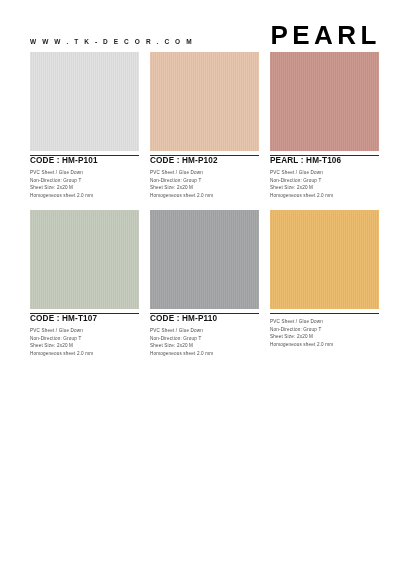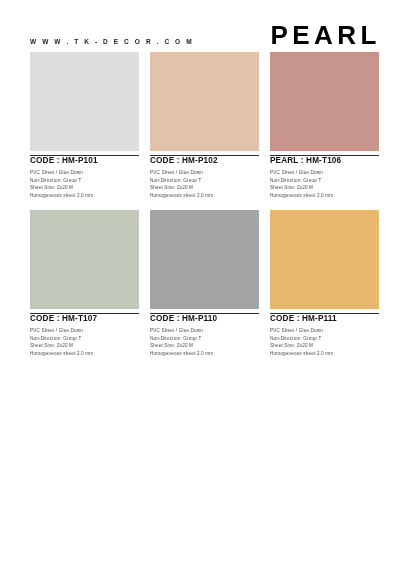--- a/index.html
+++ b/index.html
@@ -188,7 +188,6 @@
     <div class="card">
       <div class="swatch" style="background-color: rgb(234, 185, 105);"></div>
       <div class="rule"></div>
-      <div class="code">CODE : HM-P111</div>
       <div class="specs">
         <div class="spec-line">PVC Sheet / Glue Down</div>
         <div class="spec-line">Non-Direction: Group T</div>

